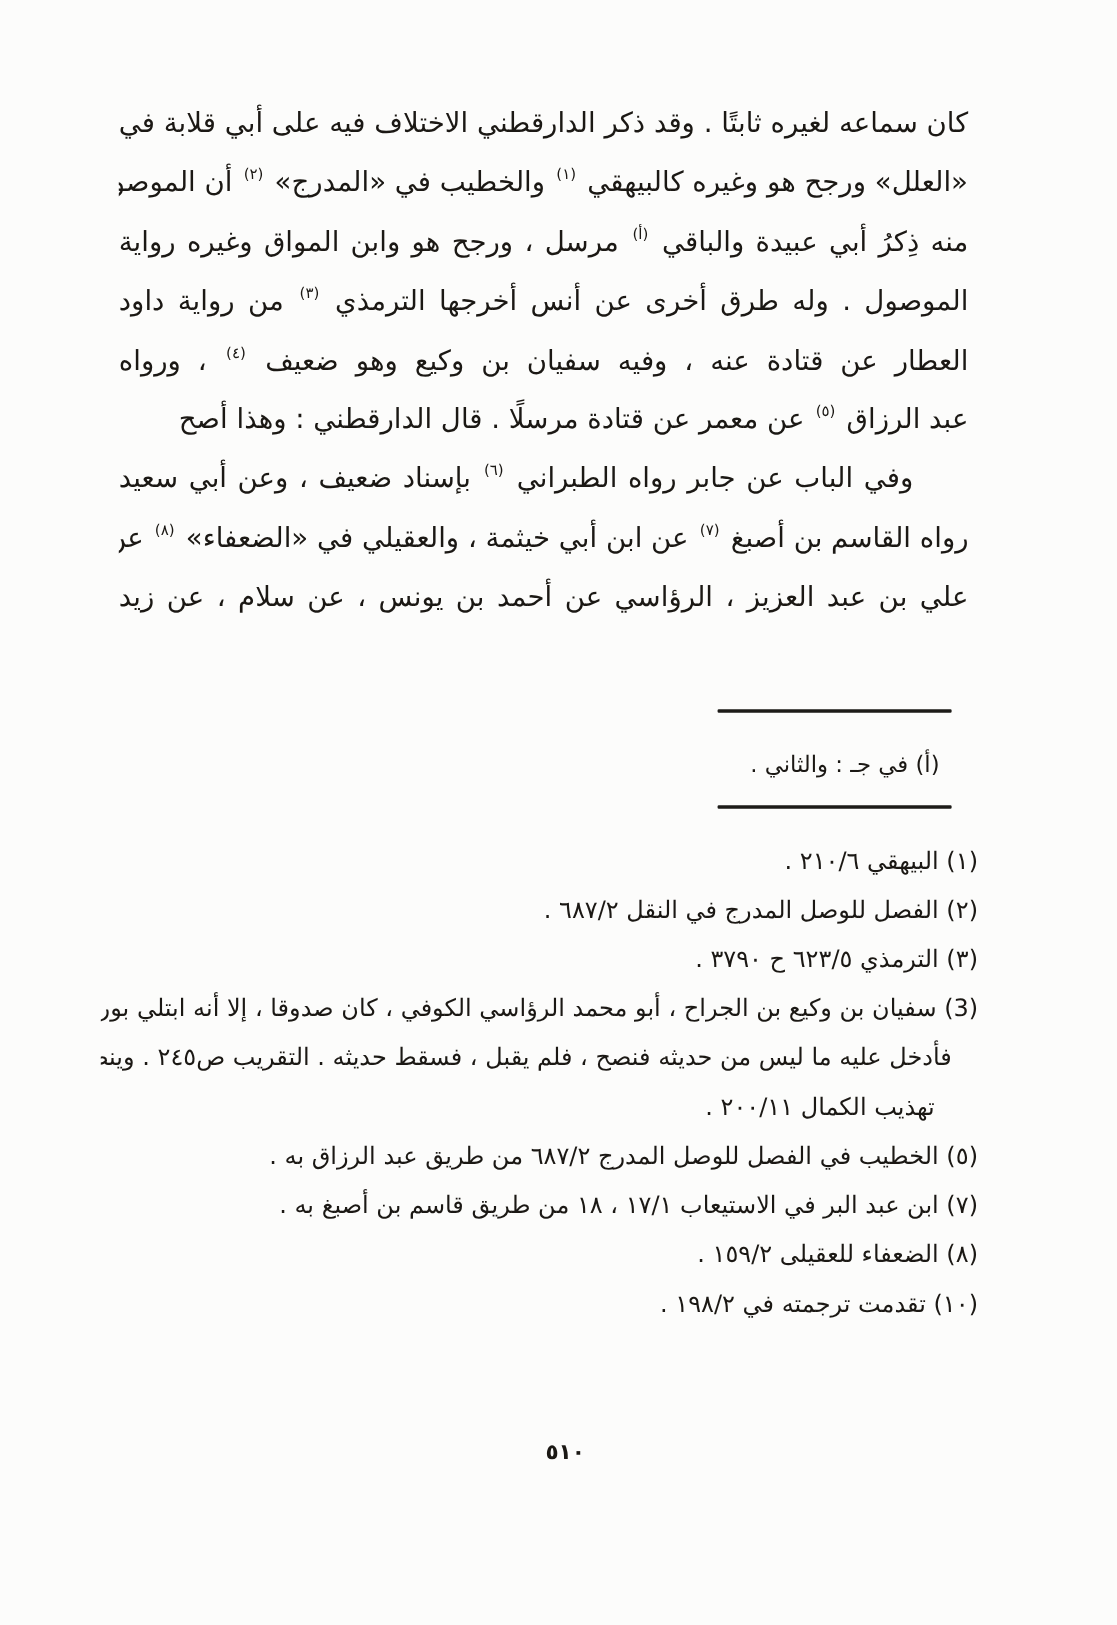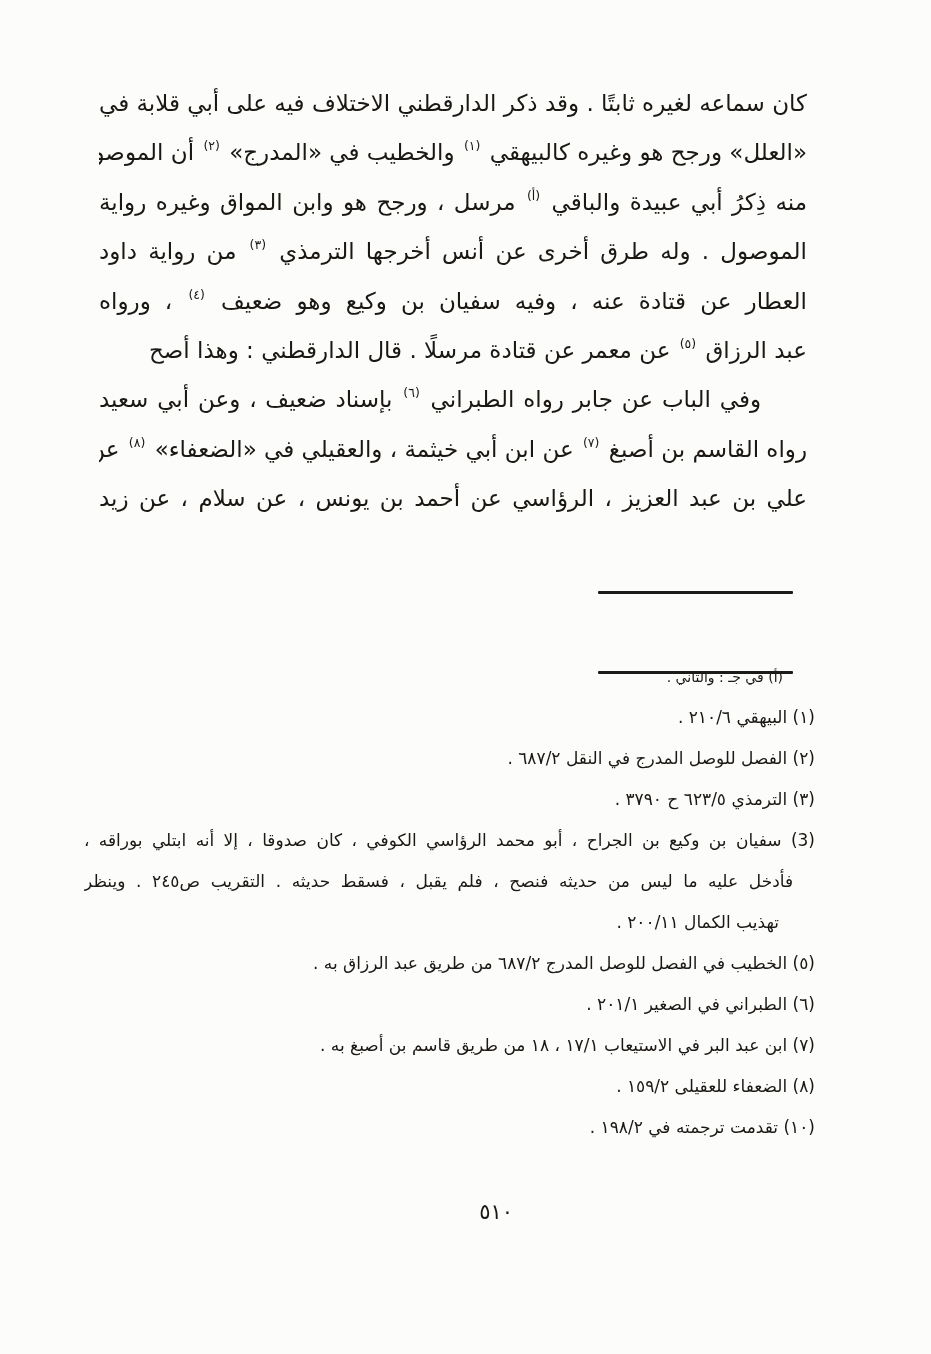--- a/index.html
+++ b/index.html
@@ -36,7 +36,7 @@
   .variant-note{
     position:absolute;top:622px;right:148px;
     direction:rtl;unicode-bidi:embed;
-    font-size:14px;line-height:30px;white-space:nowrap;margin-top:40px;
+    font-size:19px;line-height:30px;white-space:nowrap;
   }
   
   .footnotes{

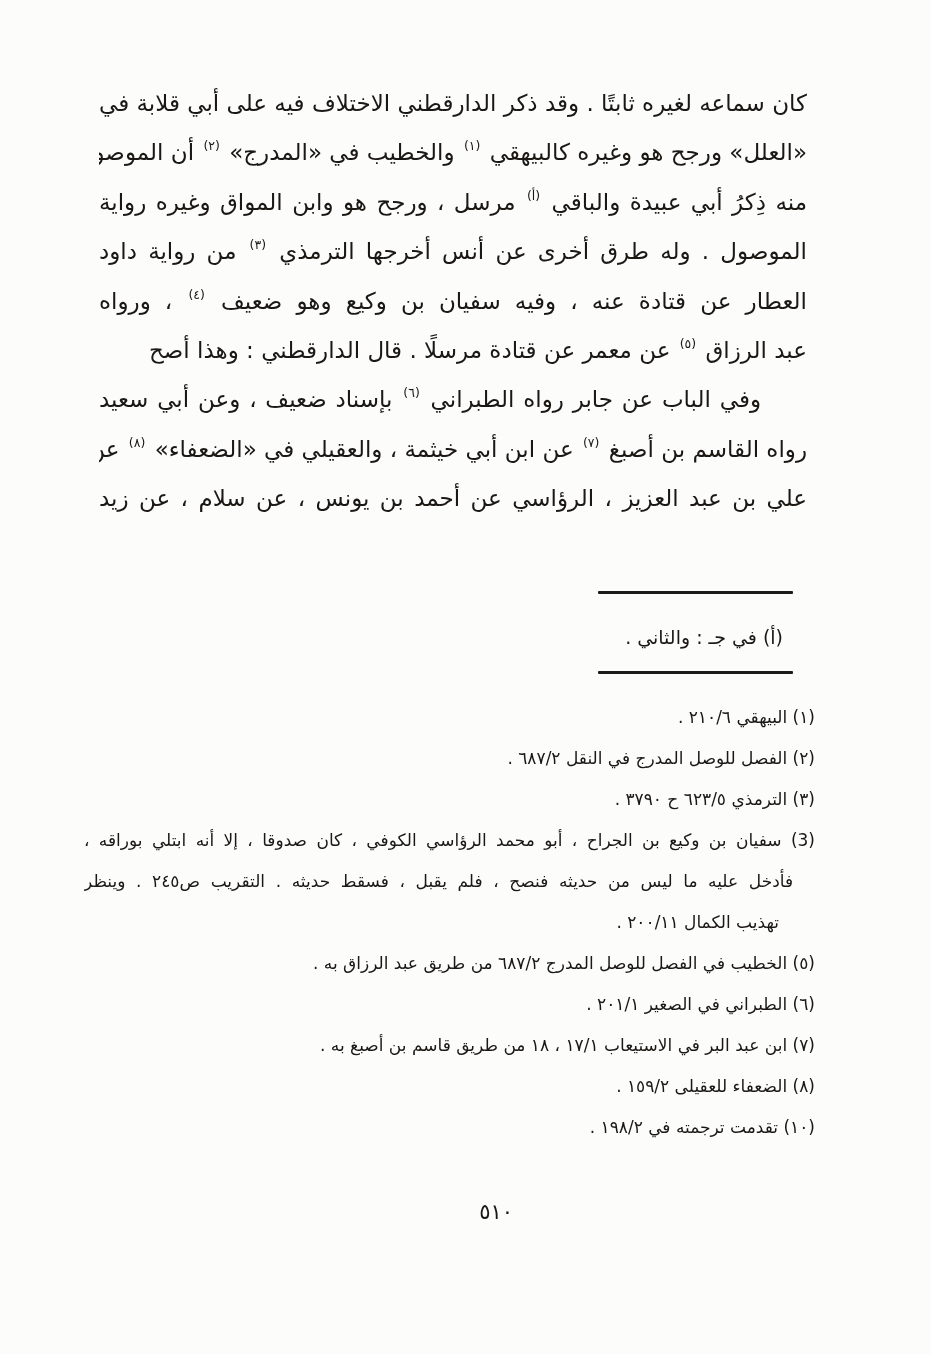--- a/index.html
+++ b/index.html
@@ -44,7 +44,7 @@
   }
   .fn{
     direction:rtl;unicode-bidi:embed;
-    font-size:17px;line-height:41px;height:41px;
+    font-size:20px;line-height:41px;height:41px;
     text-align:right;white-space:nowrap;overflow:hidden;
     box-sizing:border-box;
   }

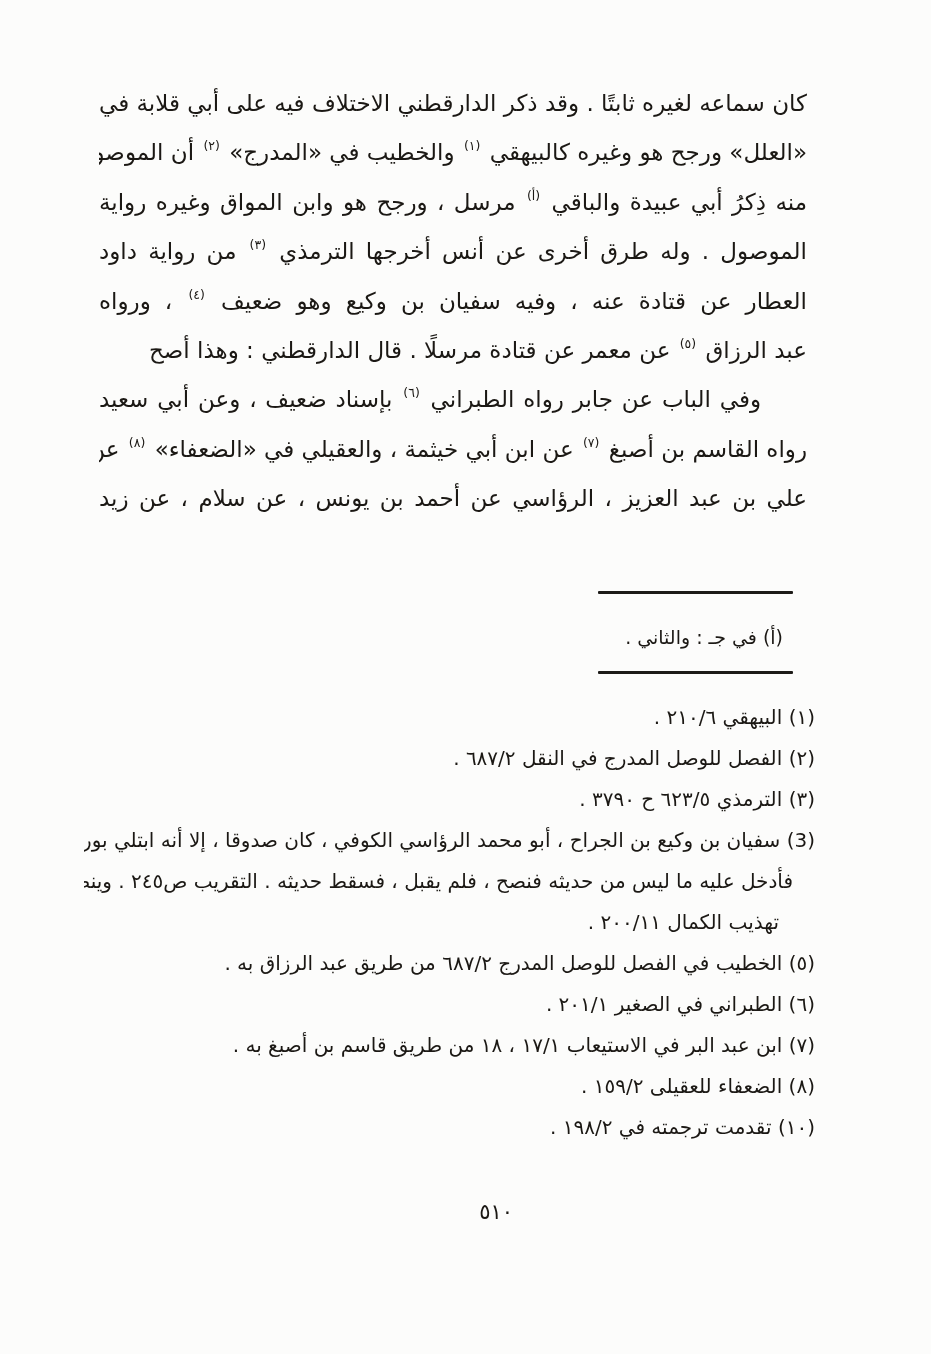--- a/index.html
+++ b/index.html
@@ -85,7 +85,6 @@
   <div class="fn fn-j fn-ind2">فأدخل عليه ما ليس من حديثه فنصح ، فلم يقبل ، فسقط حديثه . التقريب ص٢٤٥ . وينظر</div>
   <div class="fn fn-ind3">تهذيب الكمال ٢٠٠/١١ .</div>
   <div class="fn">(٥) الخطيب في الفصل للوصل المدرج ٦٨٧/٢ من طريق عبد الرزاق به .</div>
-  <div class="fn">(٦) الطبراني في الصغير ٢٠١/١ .</div>
   <div class="fn">(٧) ابن عبد البر في الاستيعاب ١٧/١ ، ١٨ من طريق قاسم بن أصبغ به .</div>
   <div class="fn">(٨) الضعفاء للعقيلى ١٥٩/٢ .</div>
   <div class="fn">(١٠) تقدمت ترجمته في ١٩٨/٢ .</div>

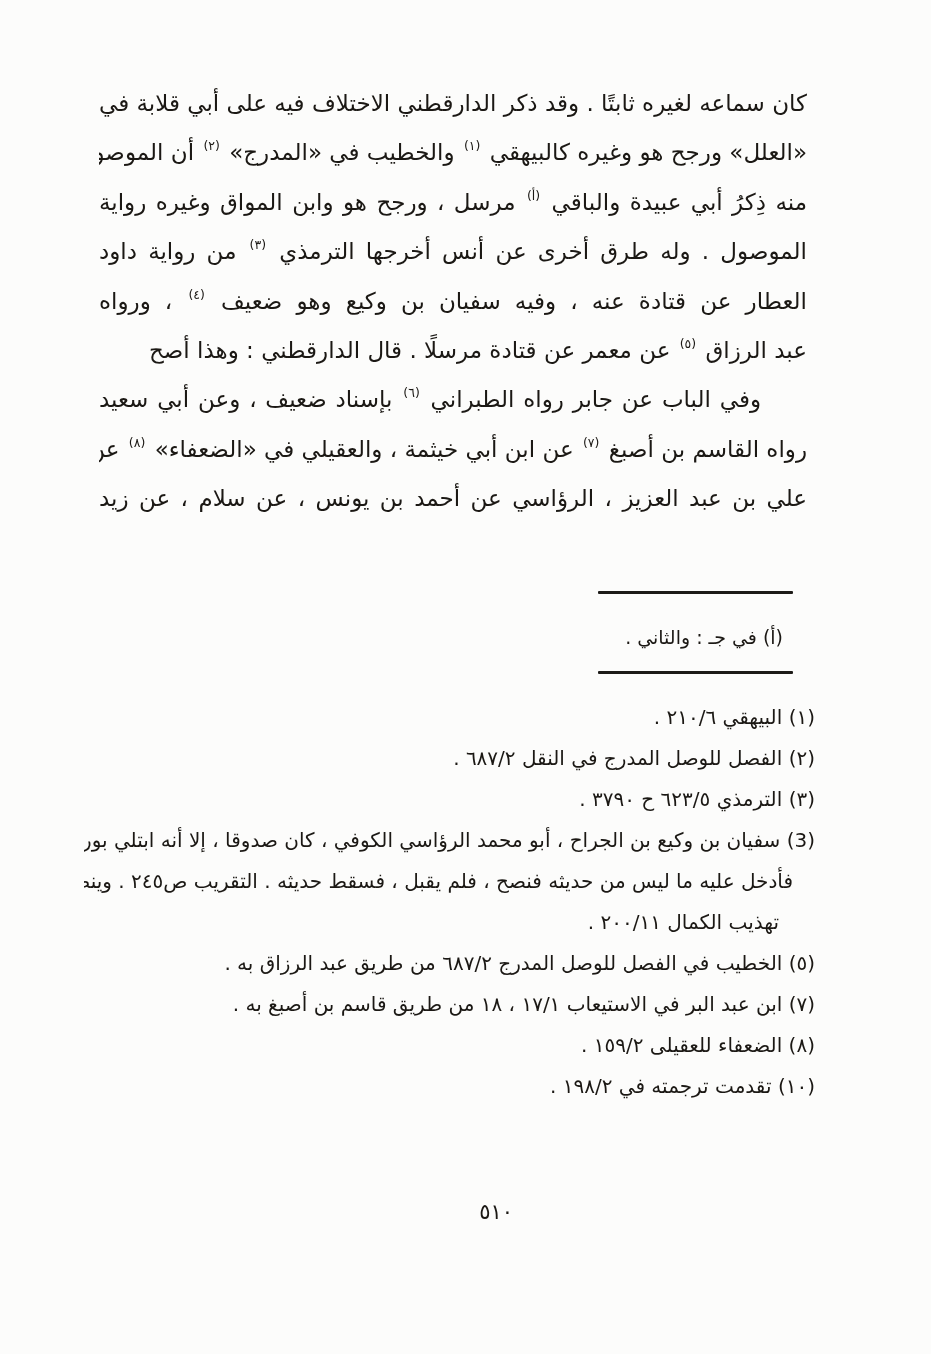--- a/index.html
+++ b/index.html
@@ -54,8 +54,8 @@
   
   .page-number{
     position:absolute;top:1200px;left:429px;width:84px;
-    text-align:right;direction:rtl;
-    font-size:21px;letter-spacing:2px;
+    text-align:center;direction:rtl;
+    font-size:18px;letter-spacing:2px;font-weight:bold;
   }
 </style>
 </head>

